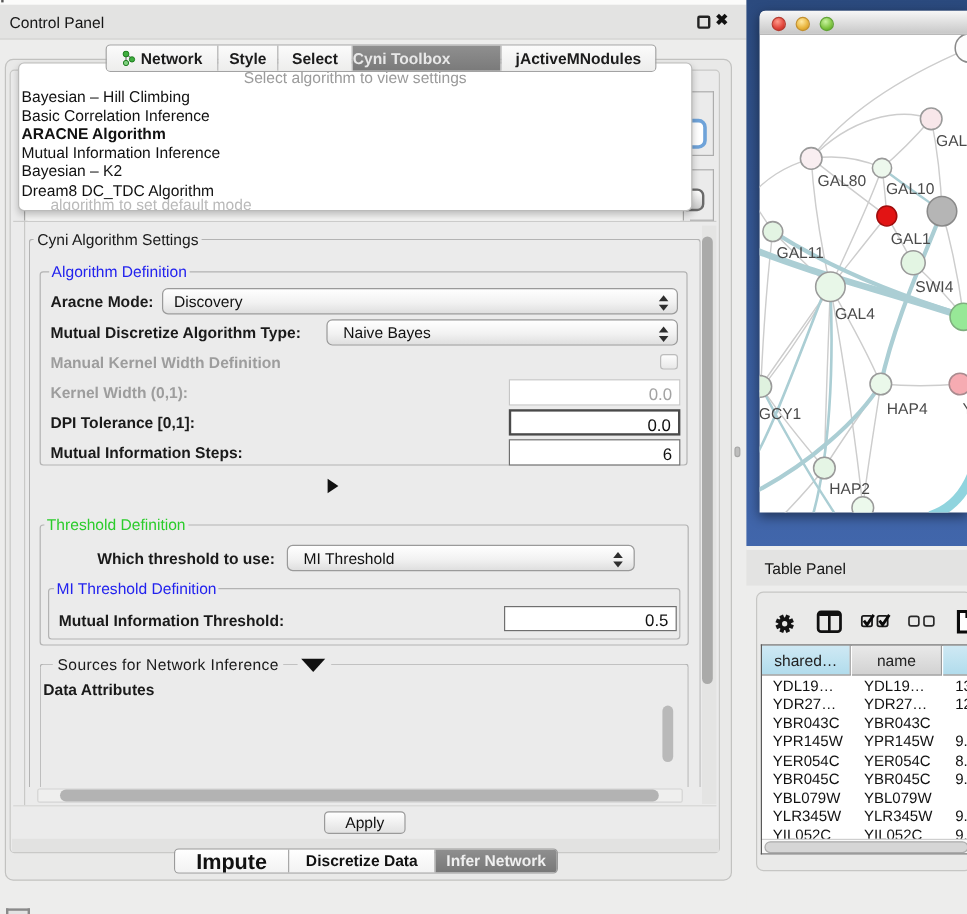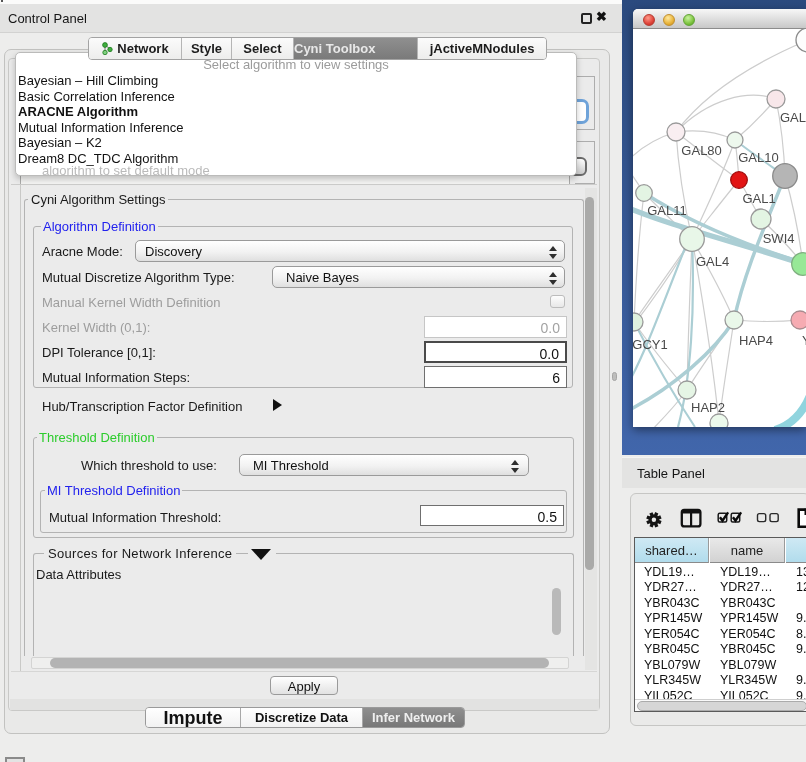--- a/index.html
+++ b/index.html
@@ -6,7 +6,7 @@
 html,body { width:806px; height:762px; overflow:hidden; }
 body { font-family:"Liberation Sans", sans-serif; background:#ededec; position:relative; }
 .abs { position:absolute; }
-.b13 { font-size:13px; font-weight:normal; color:#1a1a1a; }
+.b13 { font-size:13px; font-weight:bold; color:#1a1a1a; }
 .combo { position:absolute; border:1px solid #9a9a9a; border-radius:5px;
   background:linear-gradient(#ffffff 0%, #f2f2f2 55%, #dfdfdf 100%); height:22px; }
 .combo .ctext { position:absolute; left:13px; top:3px; font-size:13px; color:#111; }

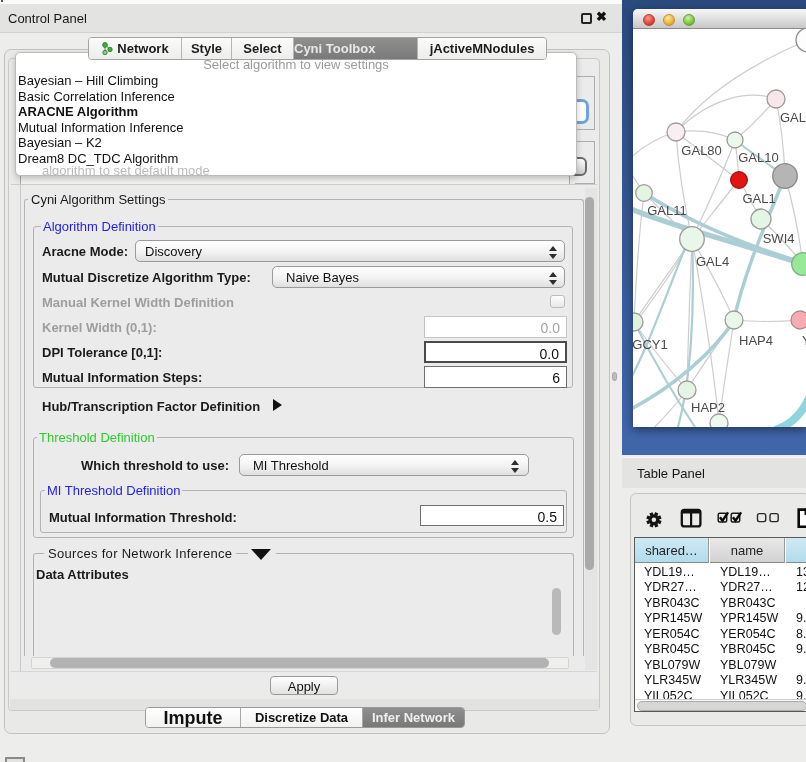--- a/index.html
+++ b/index.html
@@ -93,7 +93,6 @@
       <span>6</span>
     </div>
 
-  <div class="abs b13" style="left:42px;top:399px;">Hub/Transcription Factor Definition</div>
   <div class="abs" style="left:273px;top:399px;width:0;height:0;border-left:9px solid #111;border-top:6px solid transparent;border-bottom:6px solid transparent;"></div>
 
   <div class="abs" style="left:33px;top:437px;width:541px;height:101px;border:1px solid #b3b3b3;border-radius:3px;"></div>

